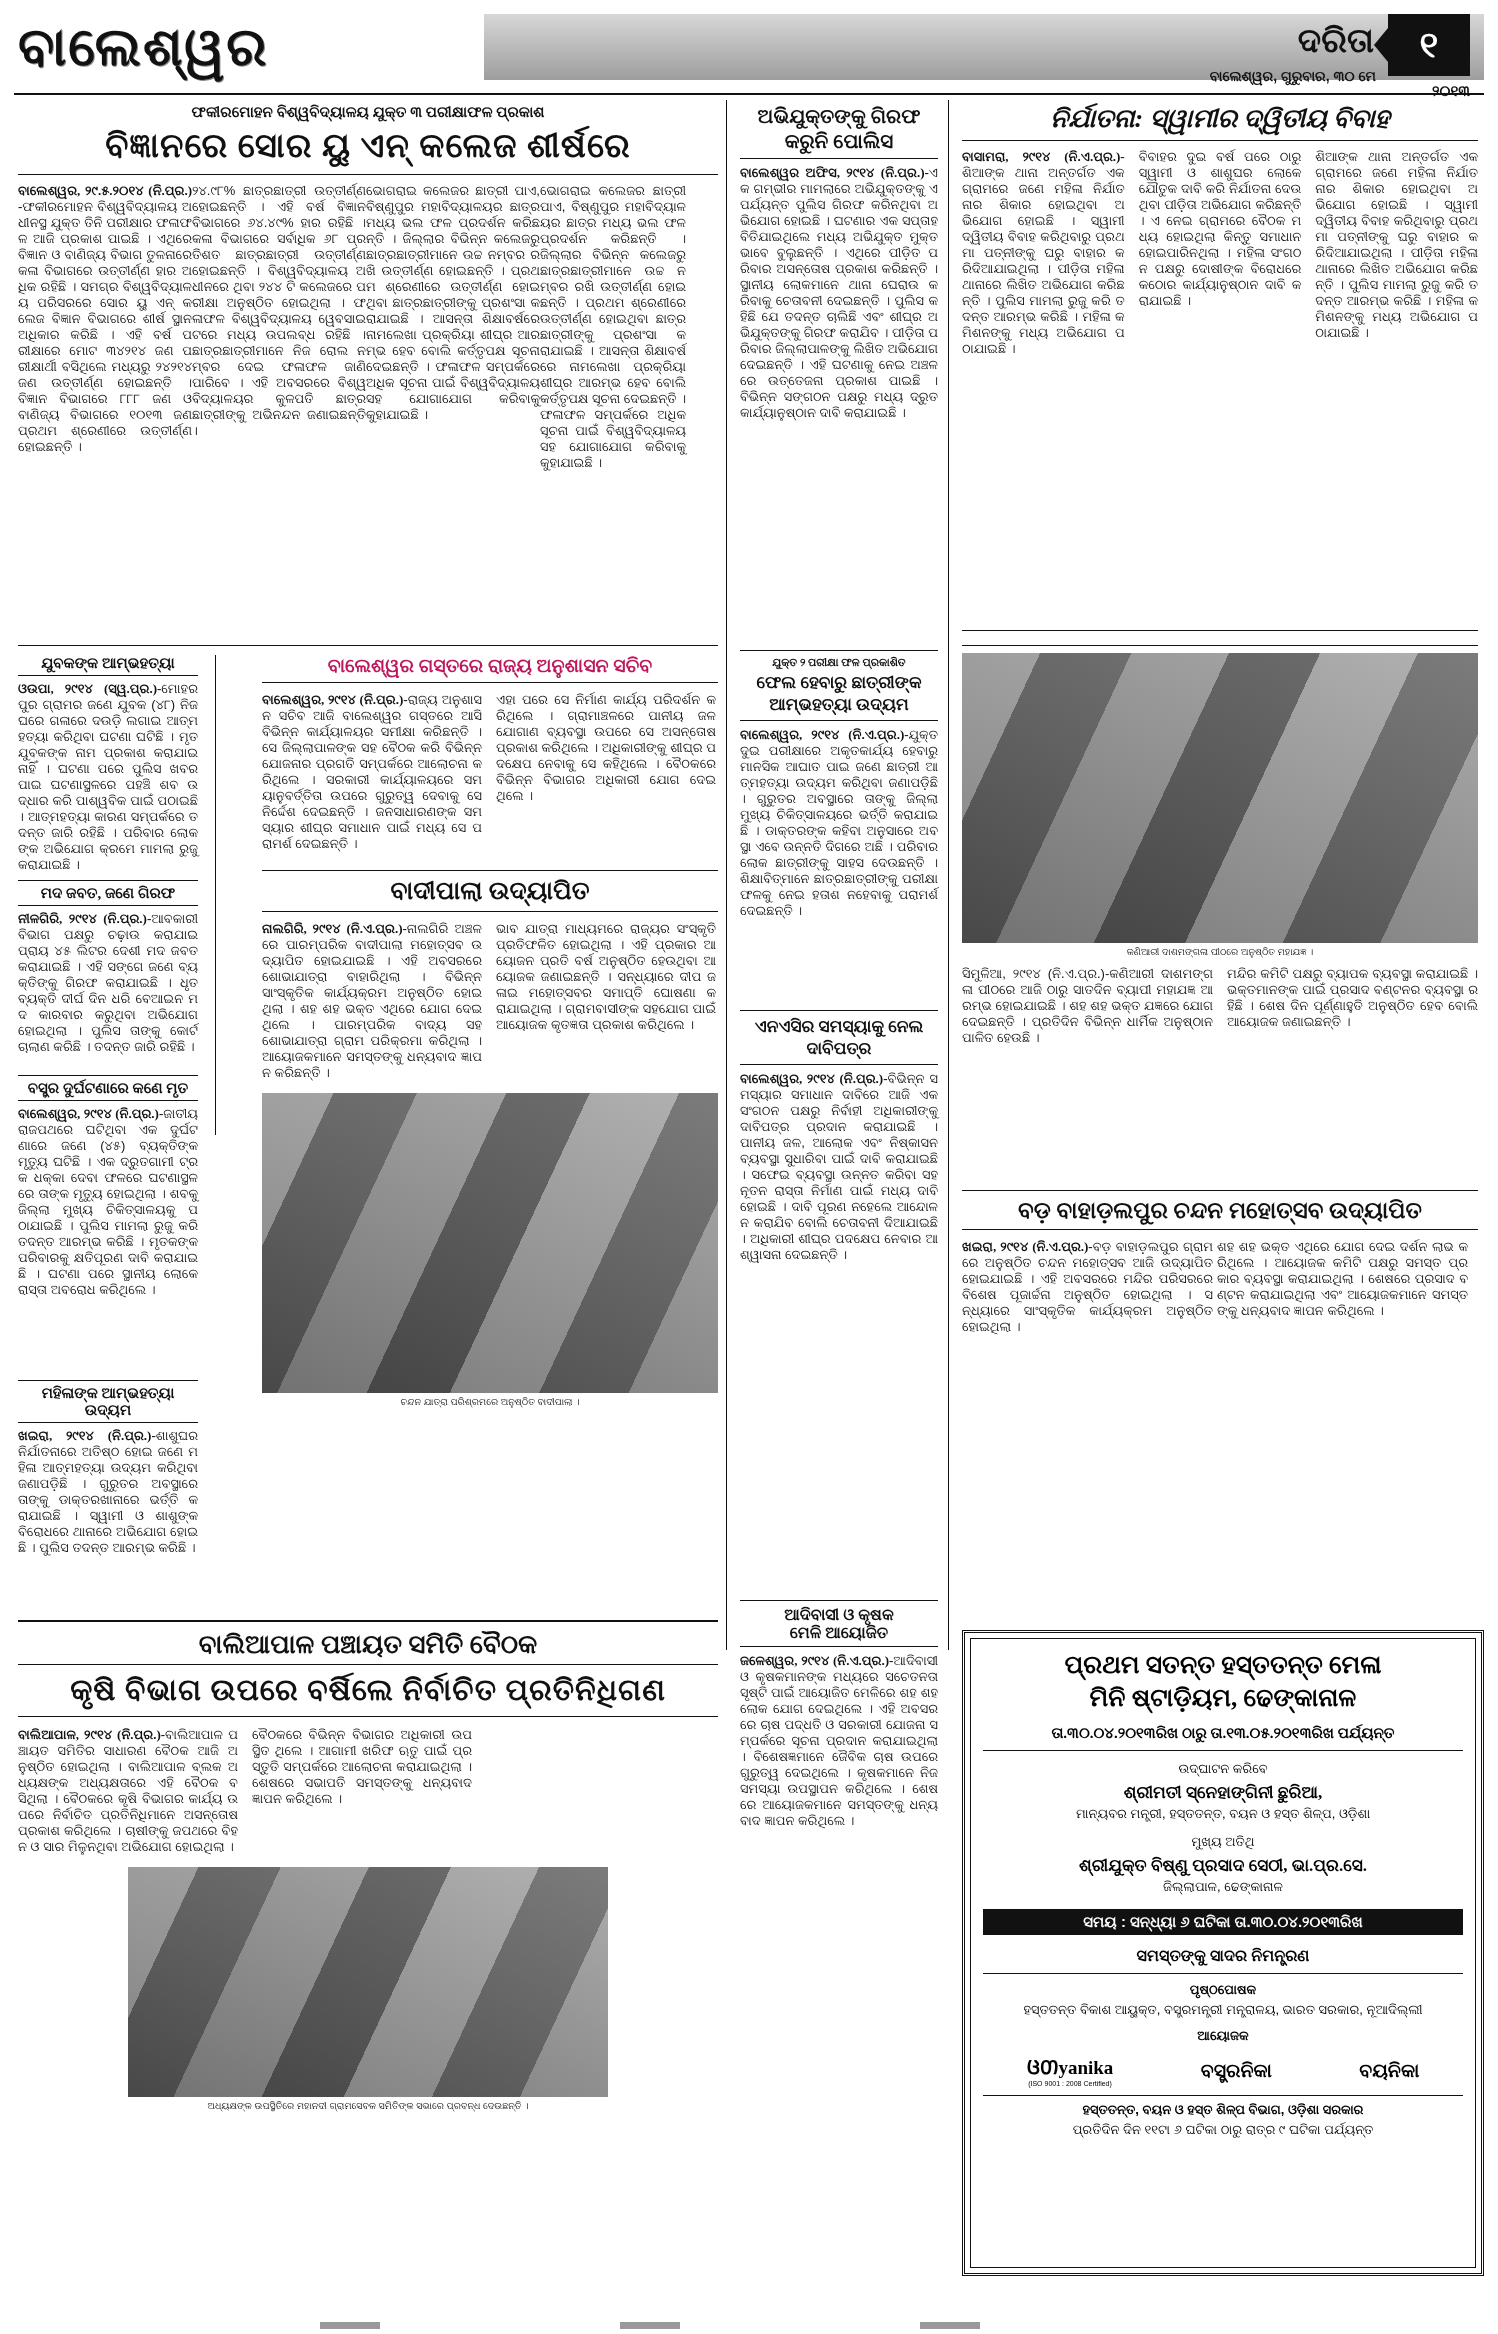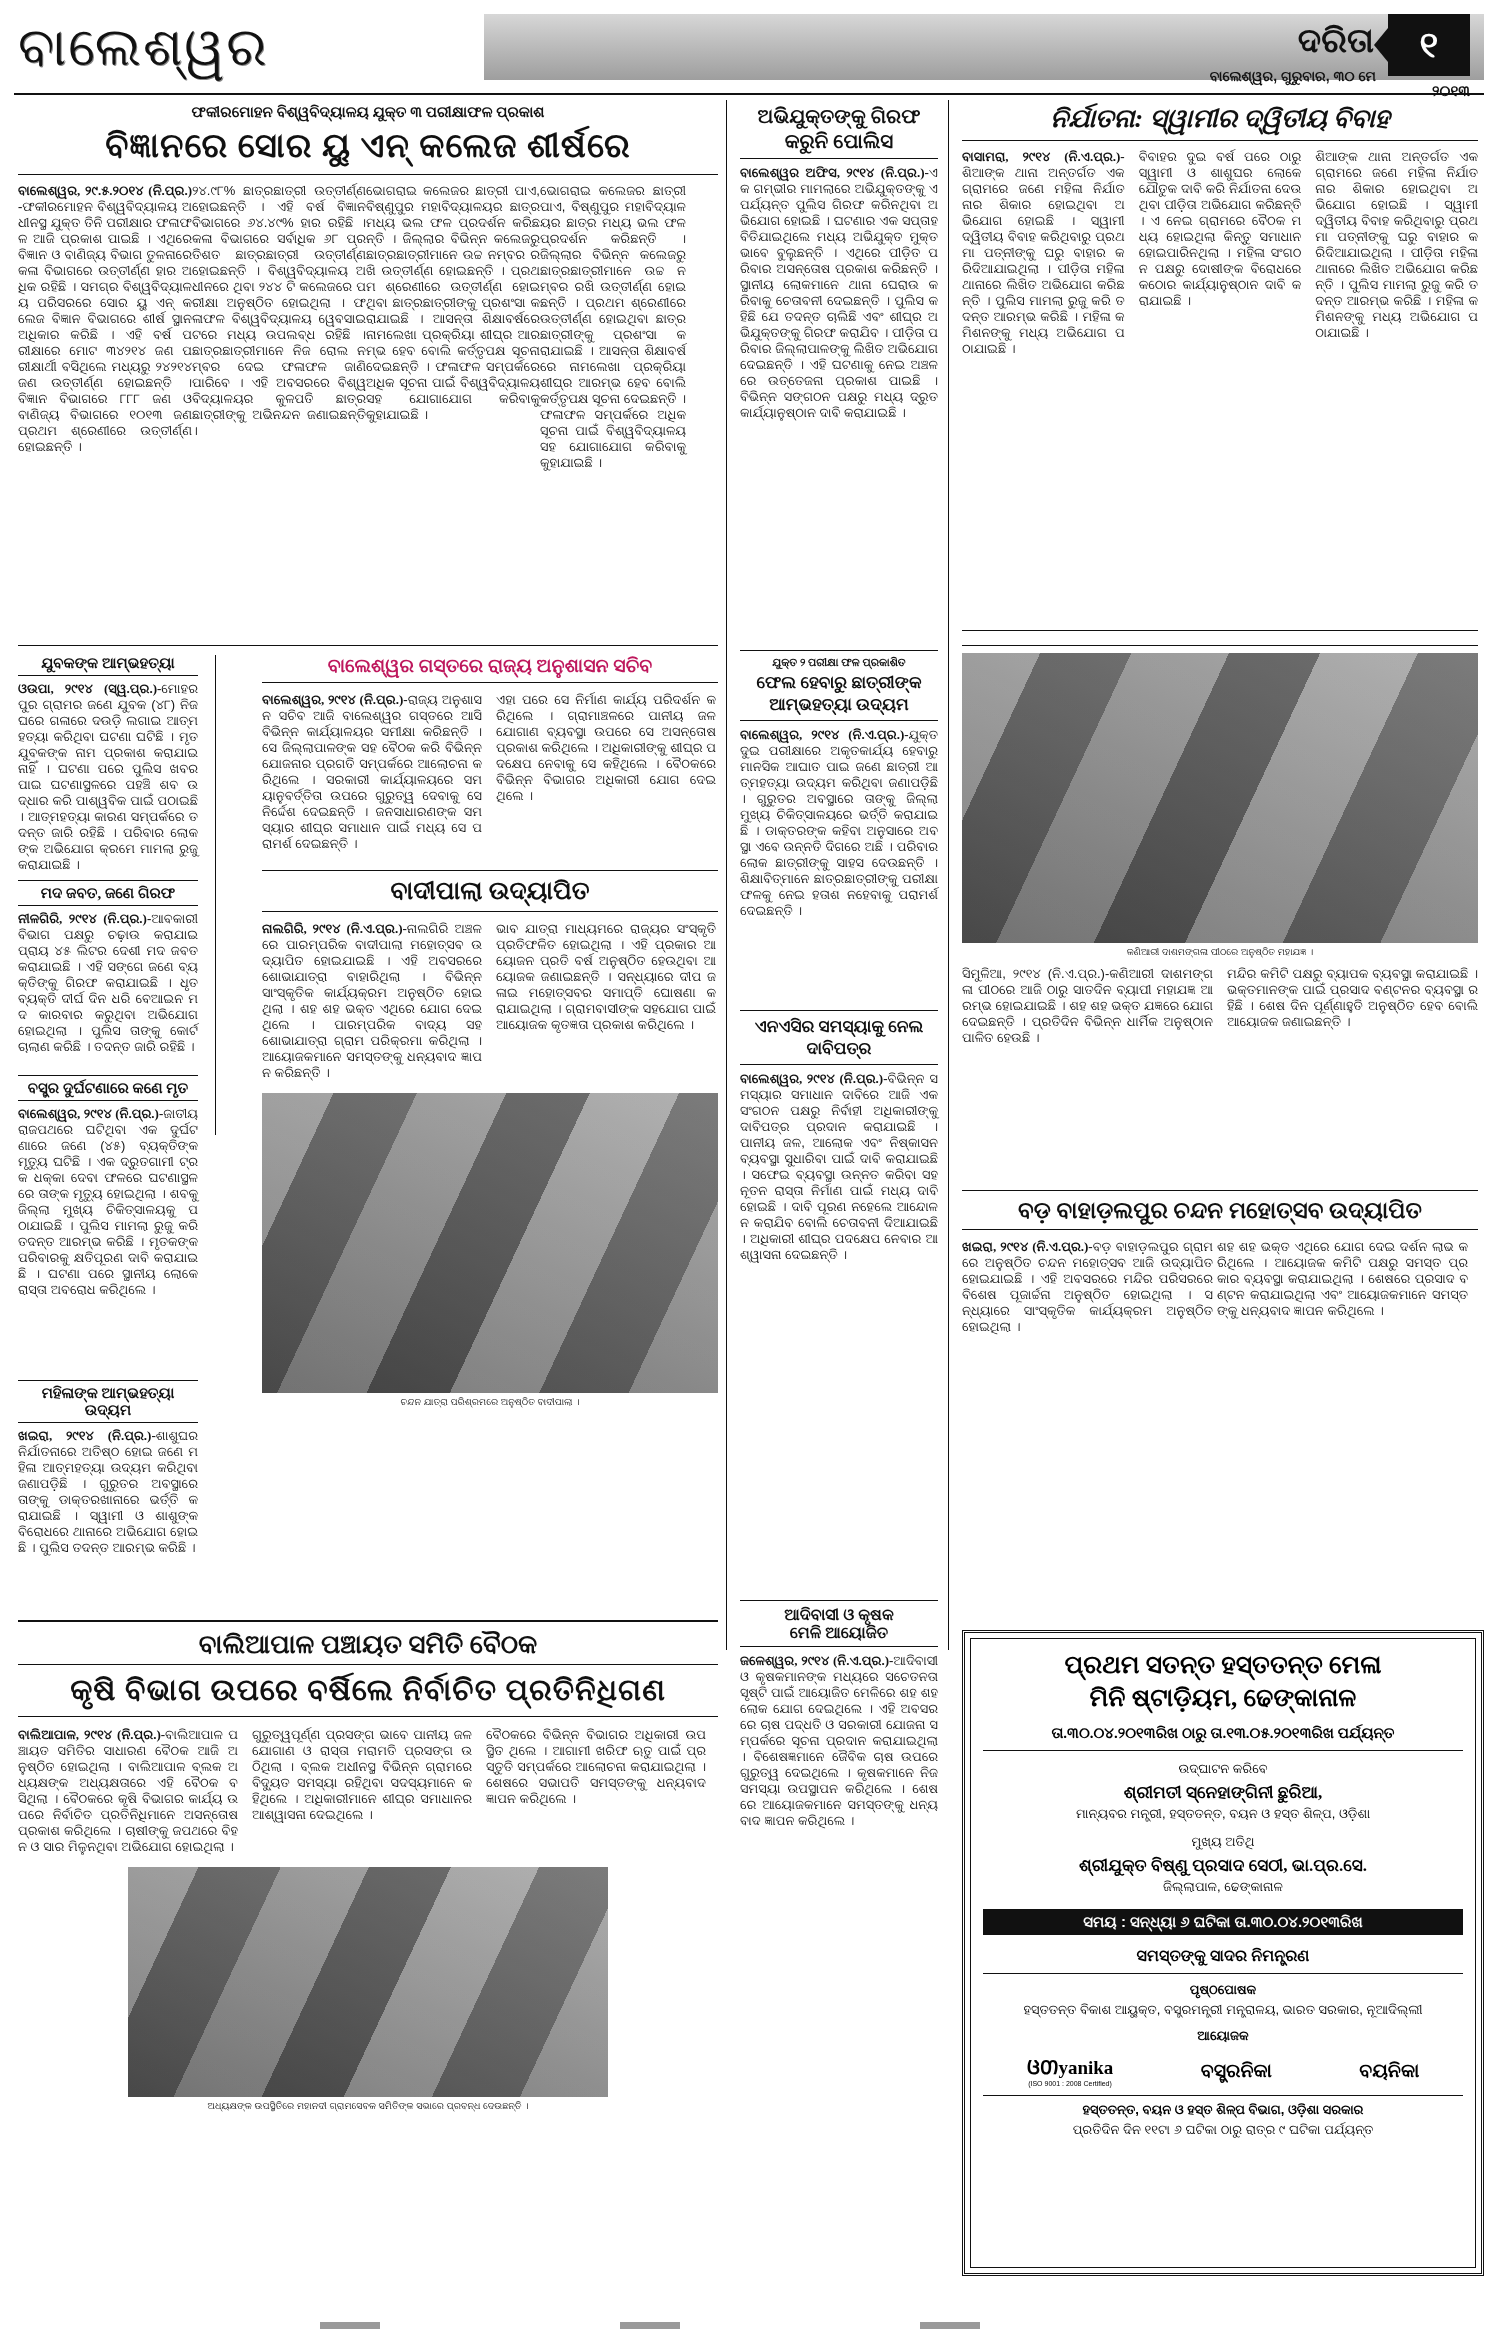--- a/index.html
+++ b/index.html
@@ -14,7 +14,7 @@
   .masthead{position:absolute;left:14px;top:8px;width:1470px;height:80px;}
   .mast-title{
     position:absolute;left:4px;top:2px;width:470px;height:74px;
-    font-size:53px;font-weight:normal;letter-spacing:2px;color:#111;
+    font-size:53px;font-weight:bold;letter-spacing:2px;color:#111;
     font-family:"Liberation Serif",serif;line-height:74px;white-space:nowrap;
     text-shadow:1px 1px 0 #888;
   }

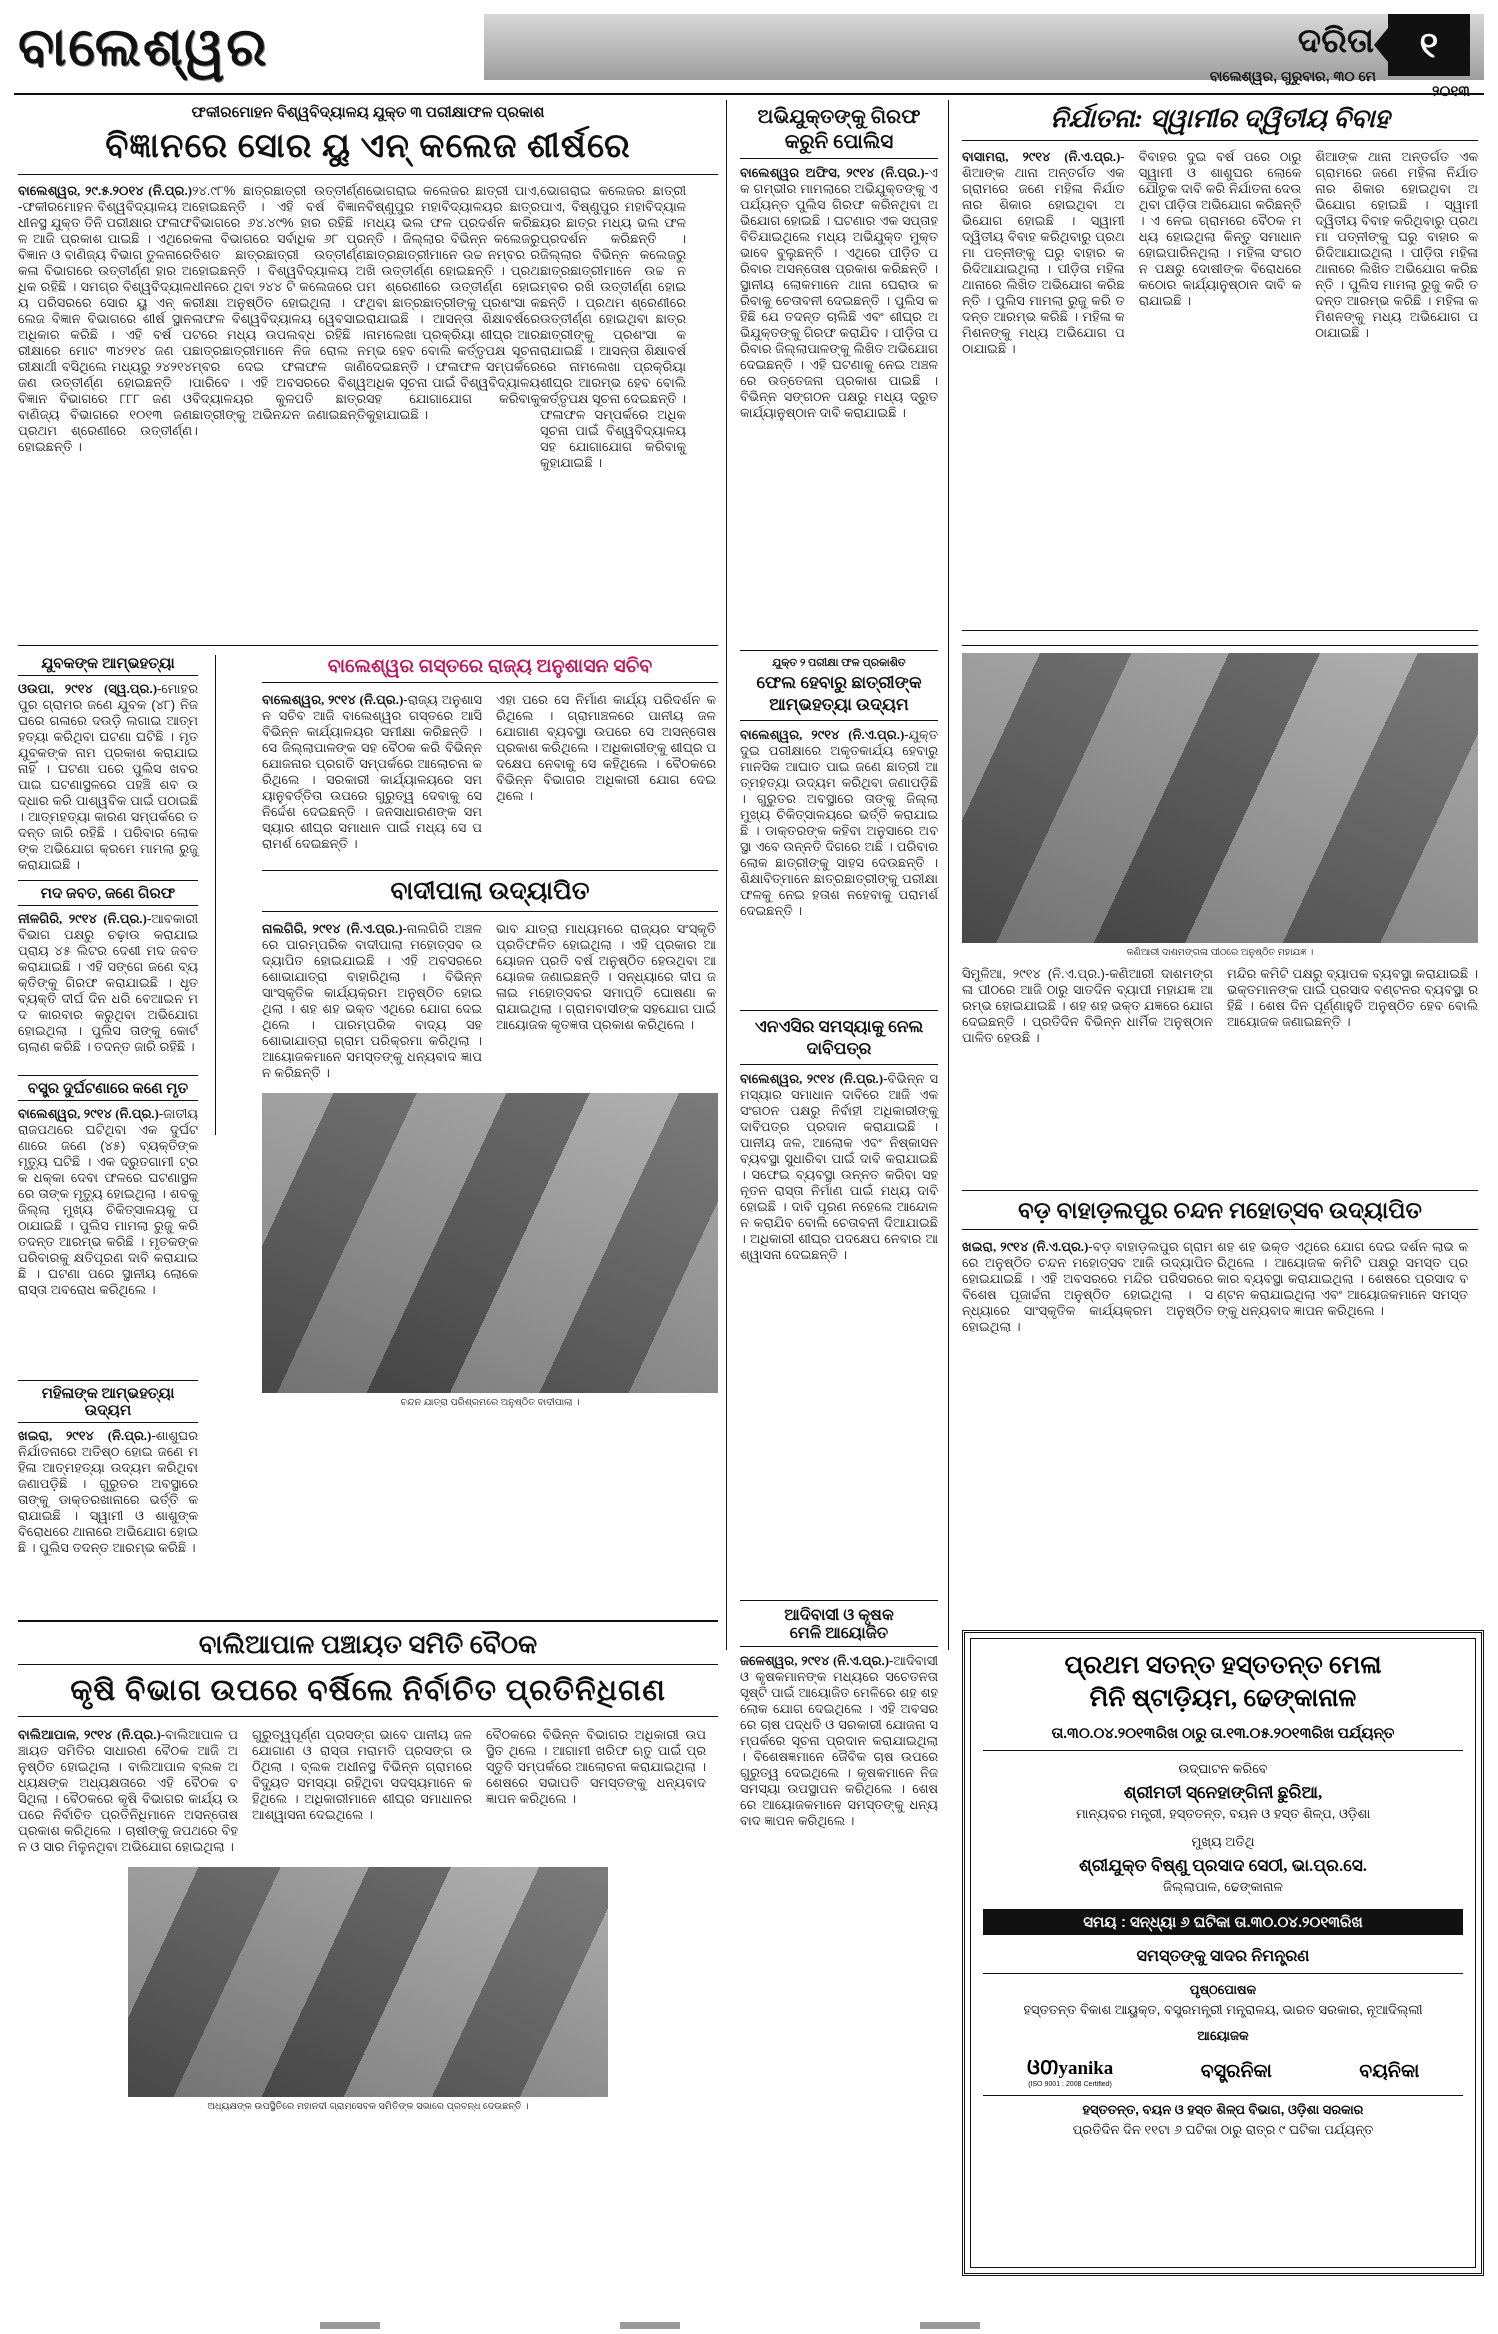--- a/index.html
+++ b/index.html
@@ -182,9 +182,6 @@
     <div style="display:flex;gap:14px;margin-top:18px;">
       <div style="width:220px;">
           <div class="col-text"><span class="hl">ବାଲିଆପାଳ, ୨୯୧୪ (ନି.ପ୍ର.)-</span><span>ବାଲିଆପାଳ ପଞ୍ଚାୟତ ସମିତିର ସାଧାରଣ ବୈଠକ ଆଜି ଅନୁଷ୍ଠିତ ହୋଇଥିଲା । ବାଲିଆପାଳ ବ୍ଲକ ଅଧ୍ୟକ୍ଷଙ୍କ ଅଧ୍ୟକ୍ଷତାରେ ଏହି ବୈଠକ ବସିଥିଲା । ବୈଠକରେ କୃଷି ବିଭାଗର କାର୍ଯ୍ୟ ଉପରେ ନିର୍ବାଚିତ ପ୍ରତିନିଧିମାନେ ଅସନ୍ତୋଷ ପ୍ରକାଶ କରିଥିଲେ । ଚାଷୀଙ୍କୁ ଜପଥରେ ବିହନ ଓ ସାର ମିଳୁନଥିବା ଅଭିଯୋଗ ହୋଇଥିଲା ।</span></div>
-        </div>
-      <div style="width:220px;">
-          <div class="col-text">ଗୁରୁତ୍ୱପୂର୍ଣ୍ଣ ପ୍ରସଙ୍ଗ ଭାବେ ପାନୀୟ ଜଳ ଯୋଗାଣ ଓ ରାସ୍ତା ମରାମତି ପ୍ରସଙ୍ଗ ଉଠିଥିଲା । ବ୍ଲକ ଅଧୀନସ୍ଥ ବିଭିନ୍ନ ଗ୍ରାମରେ ବିଦ୍ୟୁତ ସମସ୍ୟା ରହିଥିବା ସଦସ୍ୟମାନେ କହିଥିଲେ । ଅଧିକାରୀମାନେ ଶୀଘ୍ର ସମାଧାନର ଆଶ୍ୱାସନା ଦେଇଥିଲେ ।</div>
         </div>
       <div style="width:220px;">
           <div class="col-text">ବୈଠକରେ ବିଭିନ୍ନ ବିଭାଗର ଅଧିକାରୀ ଉପସ୍ଥିତ ଥିଲେ । ଆଗାମୀ ଖରିଫ ଋତୁ ପାଇଁ ପ୍ରସ୍ତୁତି ସମ୍ପର୍କରେ ଆଲୋଚନା କରାଯାଇଥିଲା । ଶେଷରେ ସଭାପତି ସମସ୍ତଙ୍କୁ ଧନ୍ୟବାଦ ଜ୍ଞାପନ କରିଥିଲେ ।</div>

